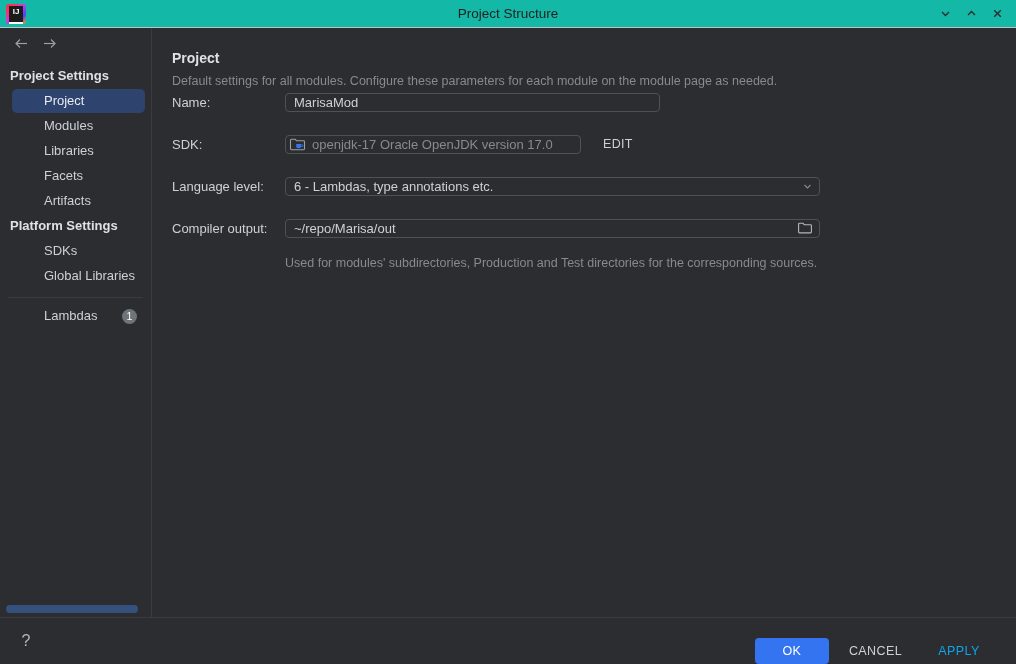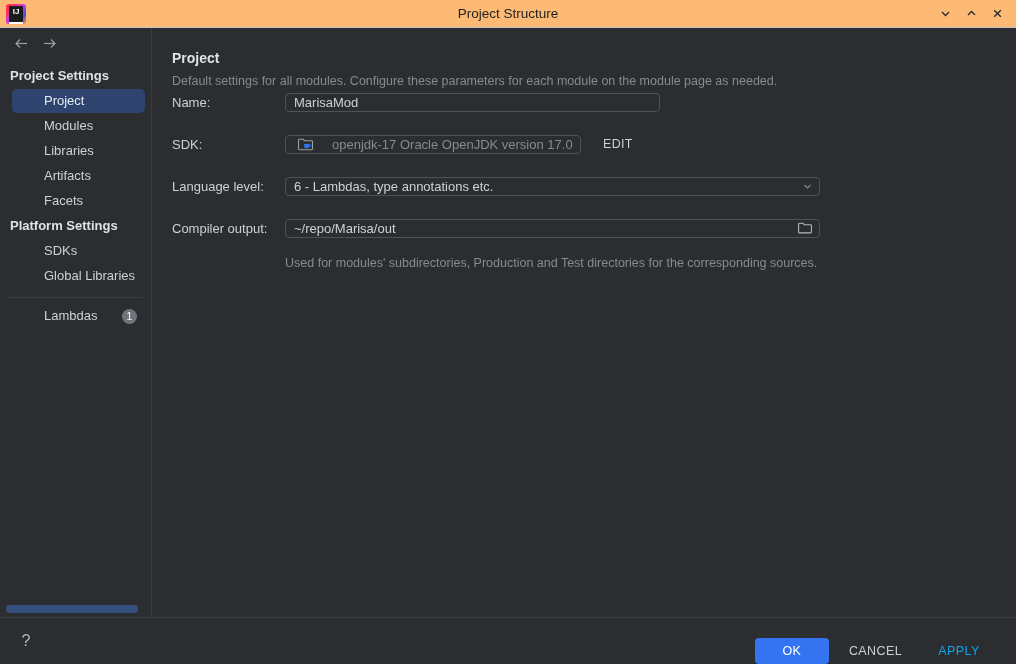--- a/index.html
+++ b/index.html
@@ -24,7 +24,7 @@
   
   .titlebar {
     height: 28px;
-    background: #fdba74;
+    background: #14b8a6;
     display: flex;
     align-items: center;
     position: relative;

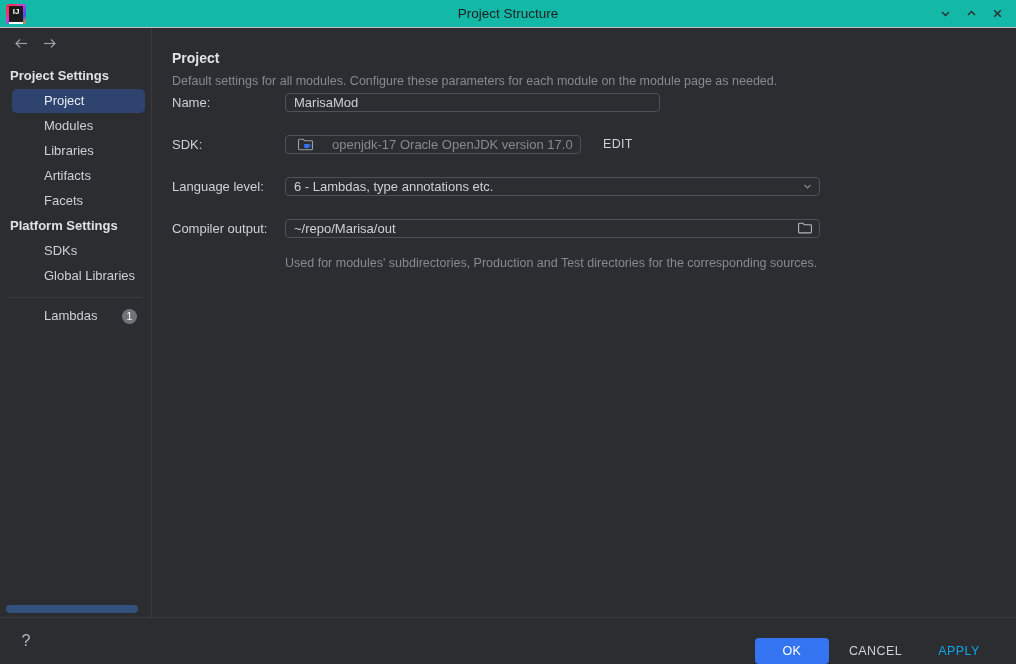--- a/index.html
+++ b/index.html
@@ -209,7 +209,7 @@
     overflow: hidden;
   }
   .field-name  { width: 375px; flex: 0 0 375px; }
-  .field-sdk   { width: 296px; flex: 0 0 296px; padding: 0 4px 0 11px; gap: 18px; }
+  .field-sdk   { width: 296px; flex: 0 0 296px; padding: 0 4px 0 3px; gap: 6px; }
   .field-lang  { width: 535px; flex: 0 0 535px; padding-right: 4px; }
   .field-out   { width: 535px; flex: 0 0 535px; padding-right: 4px; }
 

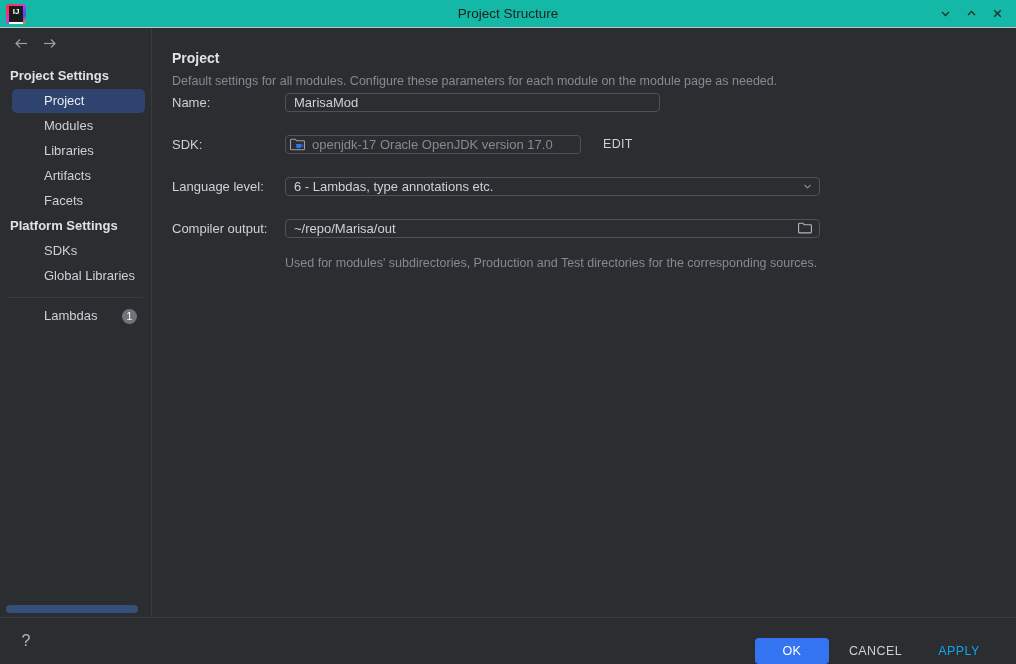--- a/index.html
+++ b/index.html
@@ -351,10 +351,10 @@
           <span>Libraries</span>
         </div>
         <div class="tree-item">
+          <span>Facets</span>
+        </div>
+        <div class="tree-item">
           <span>Artifacts</span>
-        </div>
-        <div class="tree-item">
-          <span>Facets</span>
         </div>
 
         <div class="group-title">Platform Settings</div>

